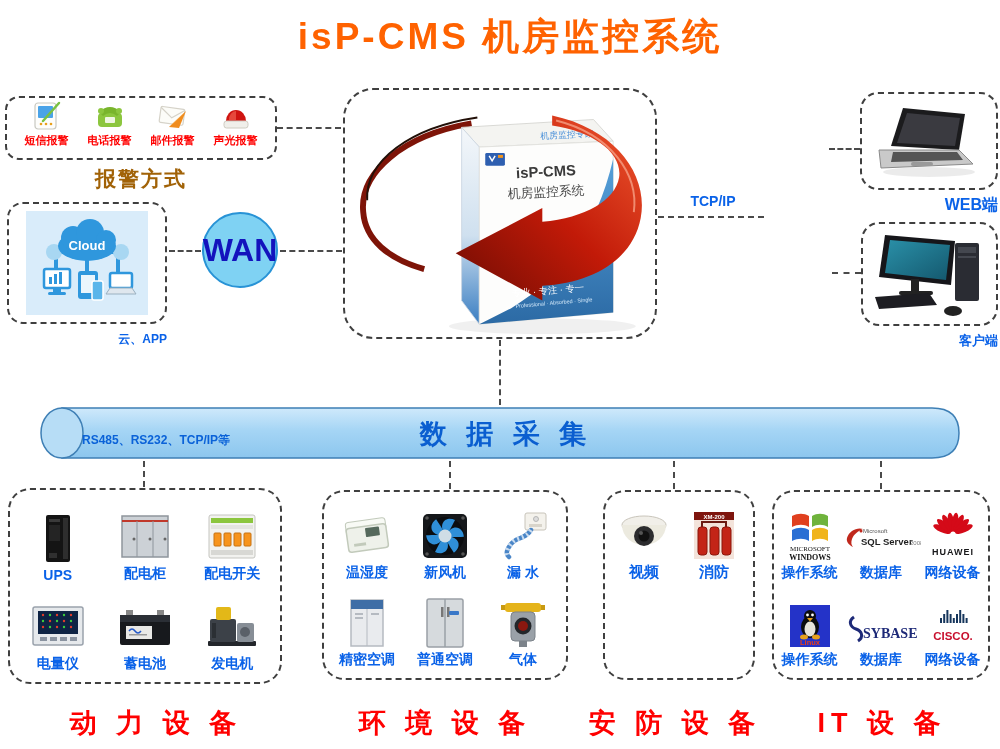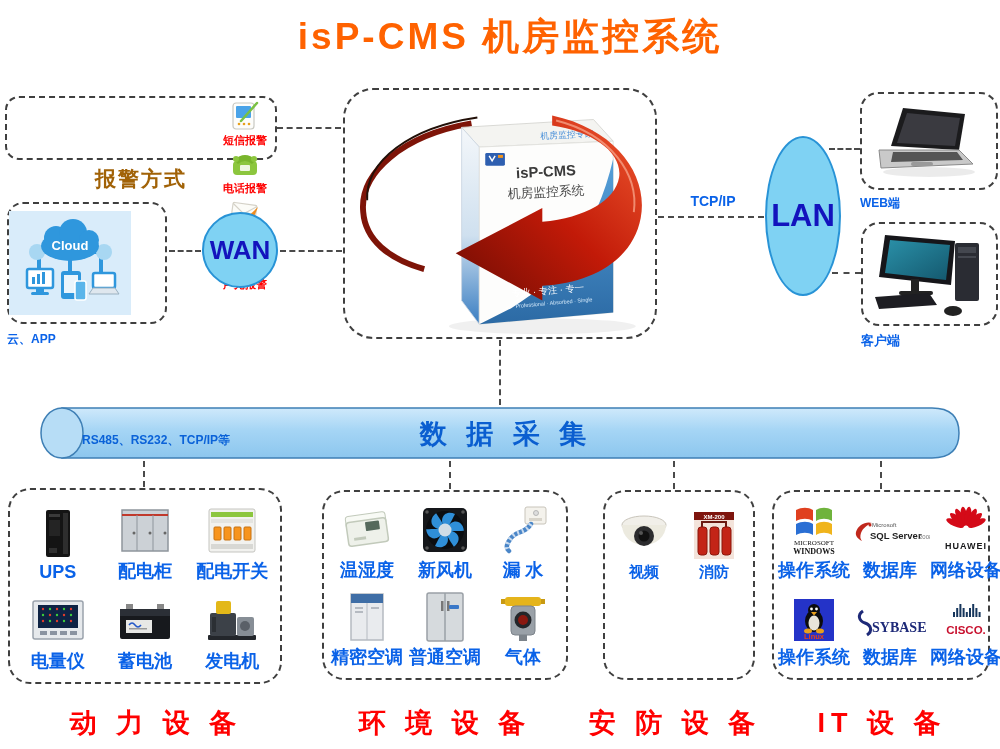--- a/index.html
+++ b/index.html
@@ -16,7 +16,7 @@
 
   
   .alarm-box { left:5px; top:96px; width:272px; height:64px; border-radius:14px;
-               display:flex; align-items:flex-end; justify-content:space-around; padding:2px 8px;flex-direction:column; }
+               display:flex; align-items:flex-start; justify-content:space-around; padding:2px 8px; }
   .alarm-item { display:flex; flex-direction:column; align-items:center; }
   .alarm-ico { width:32px; height:32px; }
   .alarm-lbl { color:#ff0000; font-weight:bold; font-size:11px; margin-top:1px; white-space:nowrap; }

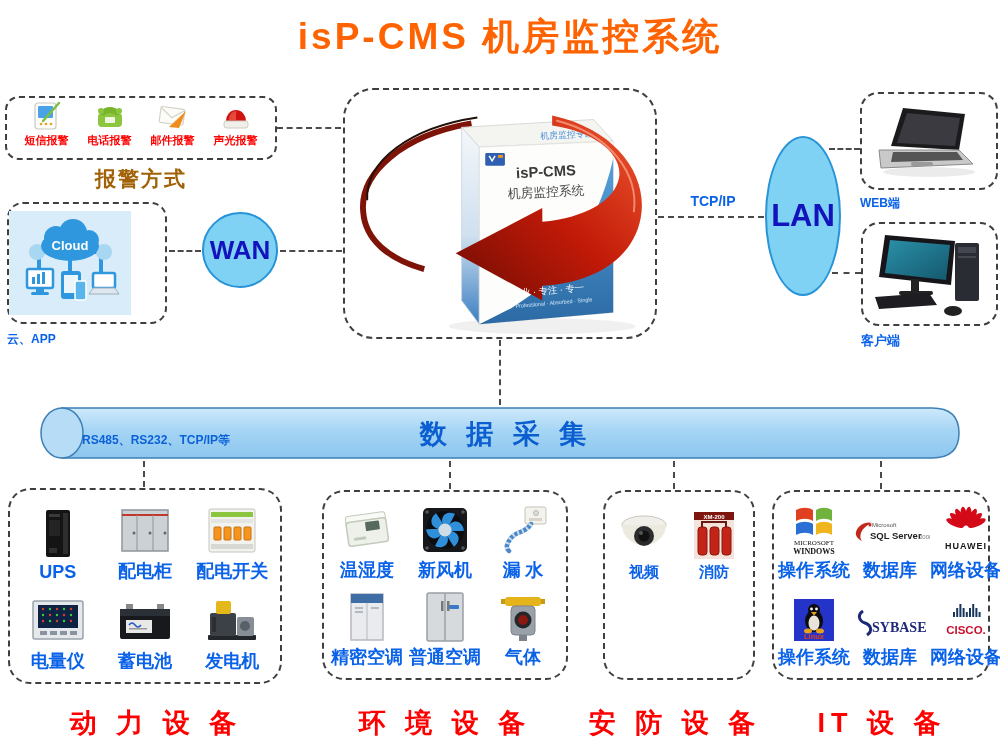--- a/index.html
+++ b/index.html
@@ -167,7 +167,6 @@
   <div class="abs cloud-caption">云、APP</div>
 
   <div class="node wan-node">WAN</div>
-  <div class="node lan-node">LAN</div>
   <div class="abs tcpip-label">TCP/IP</div>
 
   <div class="dashed center-box">

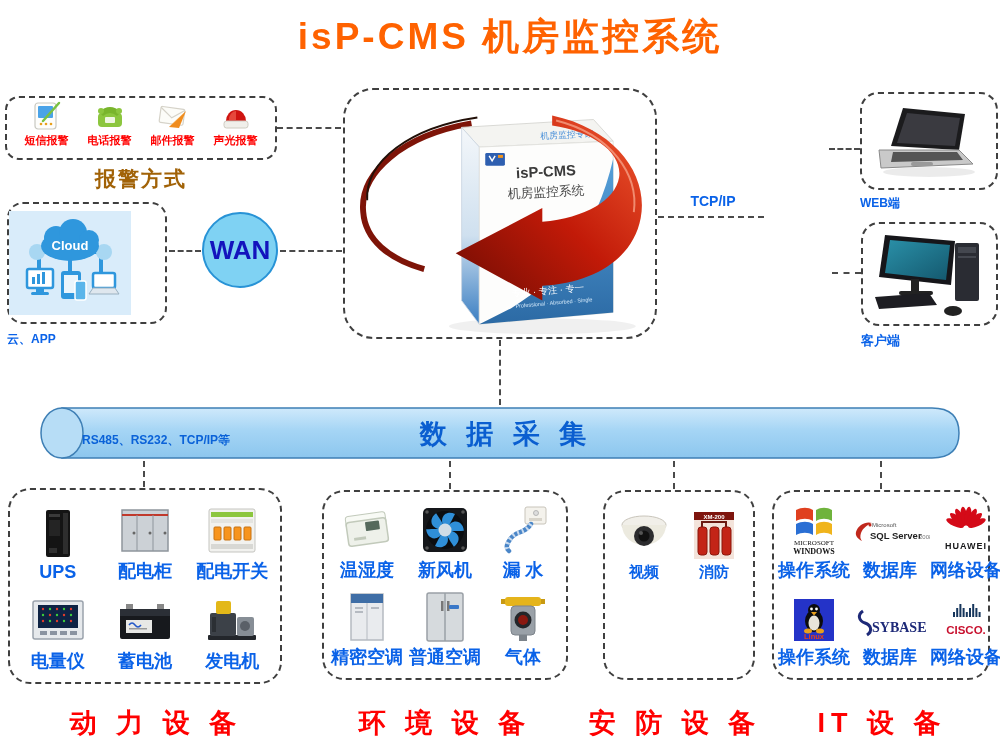--- a/index.html
+++ b/index.html
@@ -44,8 +44,8 @@
   
   .web-box { left:860px; top:92px; width:138px; height:98px; border-radius:18px;
              display:flex; align-items:center; justify-content:center; }
-  .web-caption { left:860px; top:195px; width:138px; text-align:left; color:#0a62e8;
-                 font-size:12px; font-weight:bold; }
+  .web-caption { left:860px; top:195px; width:138px; text-align:right; color:#0a62e8;
+                 font-size:16px; font-weight:bold; }
   .client-box { left:861px; top:222px; width:137px; height:104px; border-radius:18px;
                 display:flex; align-items:center; justify-content:center; }
   .client-caption { left:861px; top:332px; width:137px; text-align:left; color:#0a62e8;

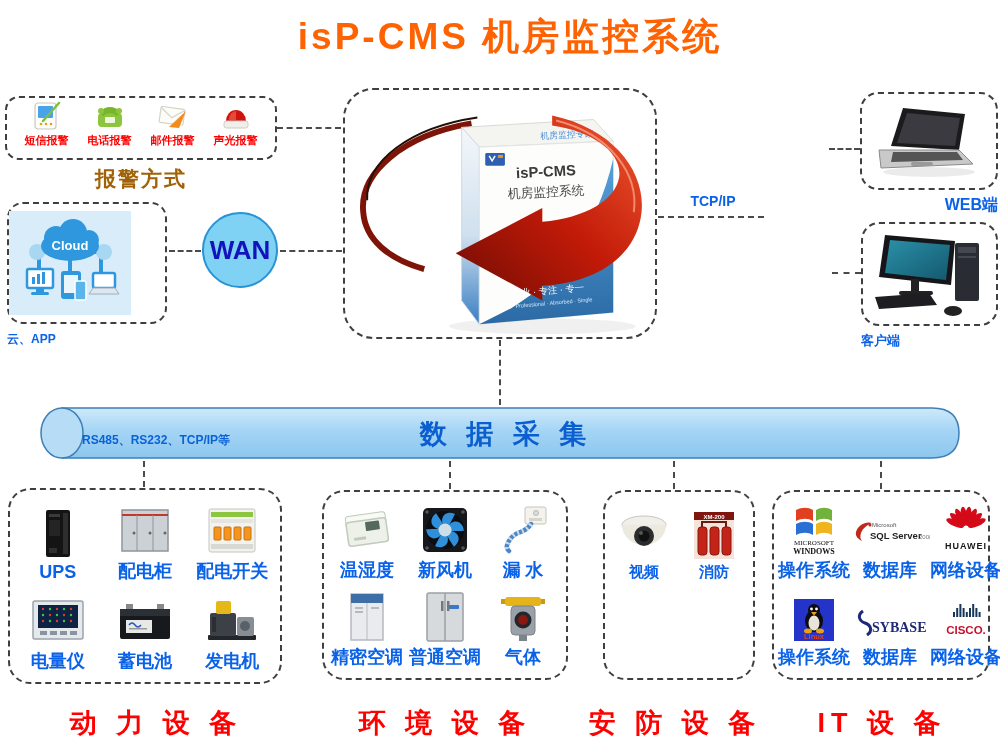--- a/index.html
+++ b/index.html
@@ -25,7 +25,7 @@
 
   
   .cloud-box { left:7px; top:202px; width:160px; height:122px; border-radius:16px;
-               display:flex; align-items:center; }
+               display:flex; align-items:center; justify-content:center; }
   .cloud-caption { left:7px; top:331px; width:160px; text-align:left; color:#0a62e8;
                    font-size:12px; font-weight:bold; }
 

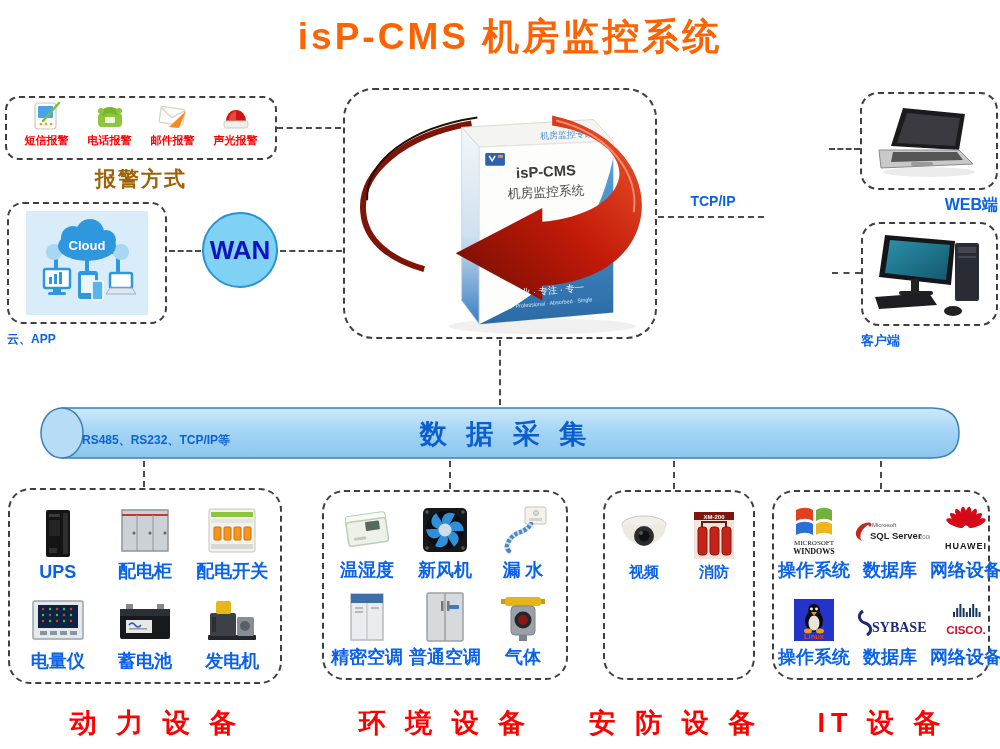--- a/index.html
+++ b/index.html
@@ -32,7 +32,7 @@
   
   .node { position:absolute; background:#7fd2f3; border:2px solid #2893d6; color:#1313bd;
           display:flex; align-items:center; justify-content:center; font-weight:bold; }
-  .wan-node { left:202px; top:212px; width:76px; height:76px; border-radius:50%; font-size:26px; }
+  .wan-node { left:202px; top:212px; width:76px; height:76px; border-radius:50%; font-size:32px; }
   .lan-node { left:765px; top:136px; width:76px; height:160px; border-radius:50%; font-size:31px; }
   .tcpip-label { left:668px; top:193px; width:90px; text-align:center; color:#0a62e8;
                  font-size:14px; font-weight:bold; }

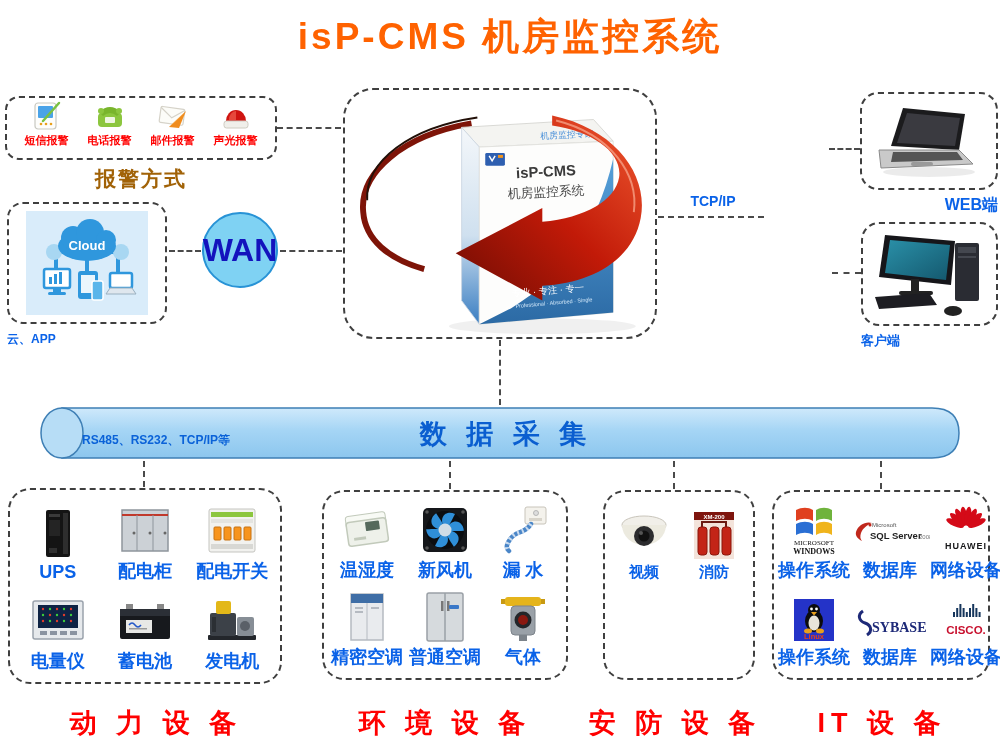--- a/index.html
+++ b/index.html
@@ -26,7 +26,7 @@
   
   .cloud-box { left:7px; top:202px; width:160px; height:122px; border-radius:16px;
                display:flex; align-items:center; justify-content:center; }
-  .cloud-caption { left:7px; top:331px; width:160px; text-align:left; color:#0a62e8;
+  .cloud-caption { left:7px; top:331px; width:160px; text-align:right; color:#0a62e8;
                    font-size:12px; font-weight:bold; }
 
   

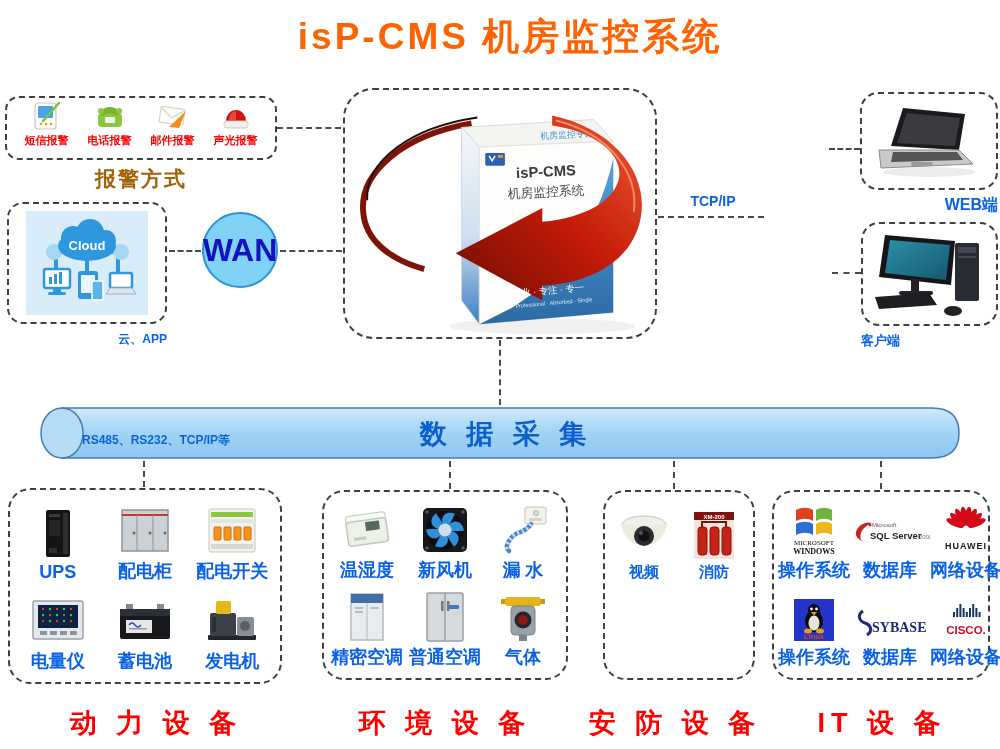--- a/index.html
+++ b/index.html
@@ -48,7 +48,7 @@
                  font-size:16px; font-weight:bold; }
   .client-box { left:861px; top:222px; width:137px; height:104px; border-radius:18px;
                 display:flex; align-items:center; justify-content:center; }
-  .client-caption { left:861px; top:332px; width:137px; text-align:left; color:#0a62e8;
+  .client-caption { left:861px; top:332px; width:137px; text-align:right; color:#0a62e8;
                     font-size:13px; font-weight:bold; }
 
   

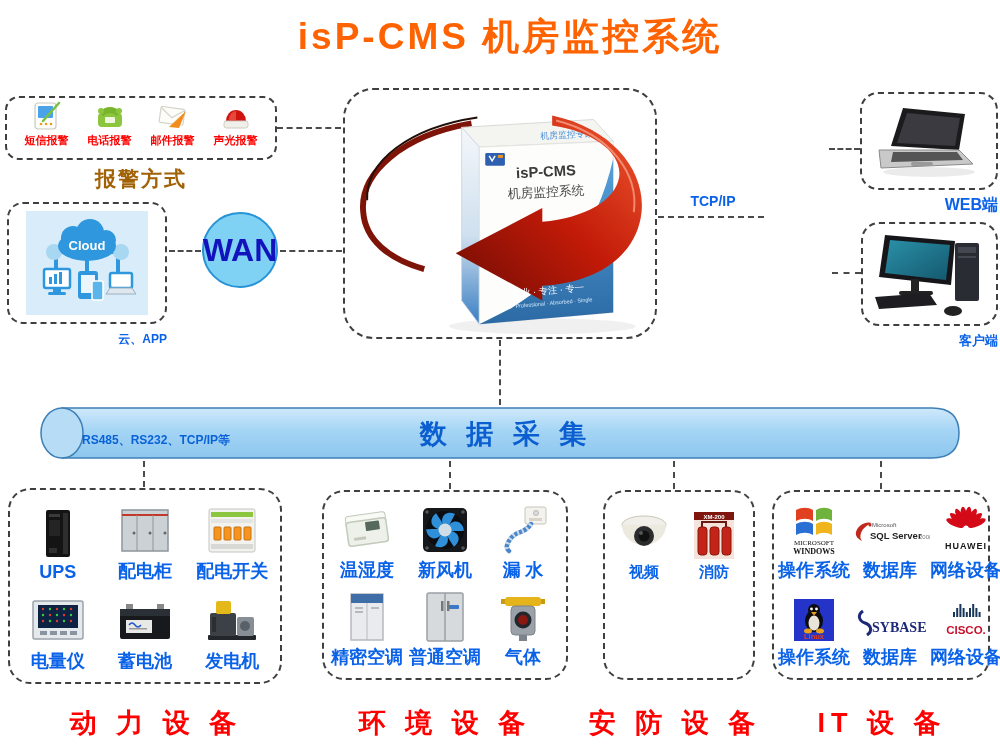--- a/index.html
+++ b/index.html
@@ -61,7 +61,7 @@
            width:100%; height:100%; padding:6px 4px; }
   .dev { display:flex; flex-direction:column; align-items:center; justify-content:flex-end; padding-bottom:3px; }
   .dev svg { display:block; }
-  .dev-lbl { color:#0a62e8; font-weight:bold; font-size:18px; margin-top:2px; white-space:nowrap; }
+  .dev-lbl { color:#0a62e8; font-weight:bold; font-size:14px; margin-top:2px; white-space:nowrap; }
   .sec .dev-lbl { font-size:15px; }
 
   .g-power { left:8px;  top:488px; width:274px; height:196px; border-radius:22px; }

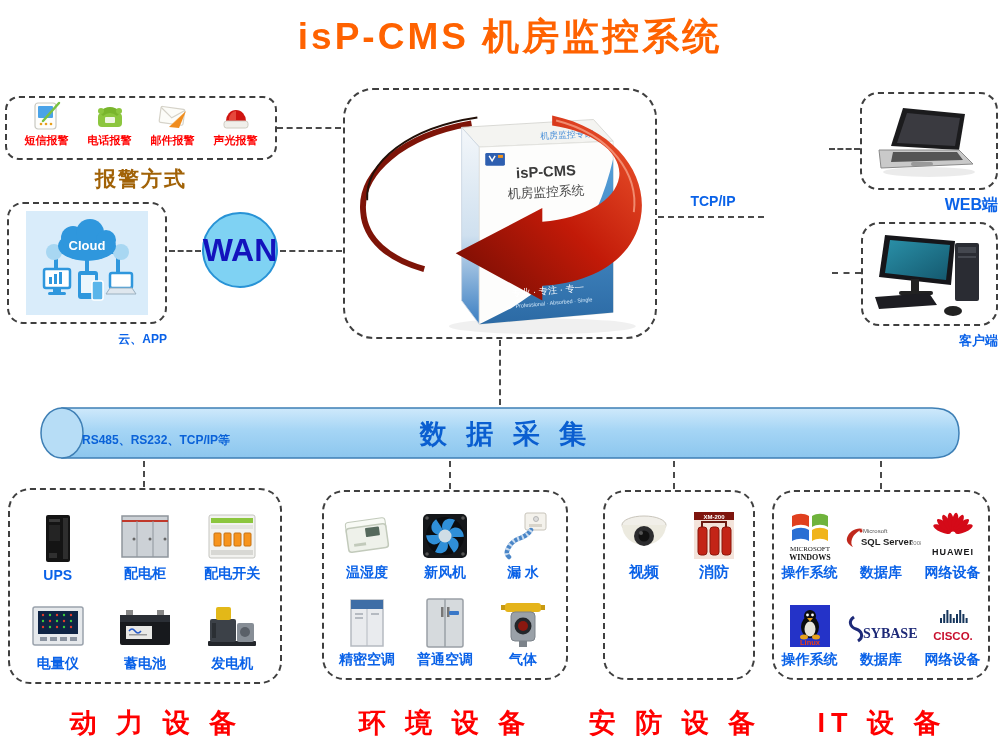--- a/index.html
+++ b/index.html
@@ -65,7 +65,7 @@
   .sec .dev-lbl { font-size:15px; }
 
   .g-power { left:8px;  top:488px; width:274px; height:196px; border-radius:22px; }
-  .g-env   { left:322px; top:490px; width:246px; height:190px; border-radius:22px;font-family:Liberation Serif, serif; }
+  .g-env   { left:322px; top:490px; width:246px; height:190px; border-radius:22px; }
   .g-sec   { left:603px; top:490px; width:152px; height:190px; border-radius:22px; }
   .g-it    { left:772px; top:490px; width:218px; height:190px; border-radius:22px; }
 

